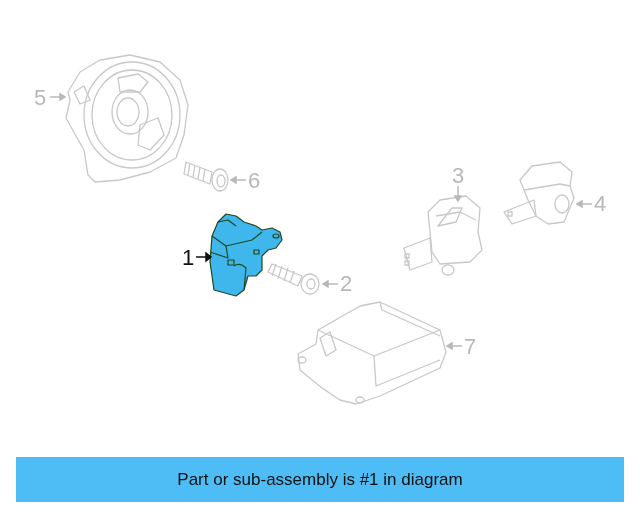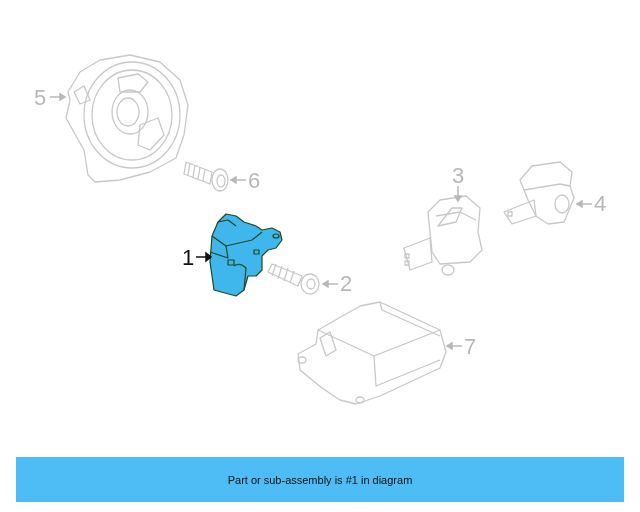--- a/index.html
+++ b/index.html
@@ -9,7 +9,7 @@
   .callout.active{color:#111;}
   #banner{position:absolute;left:16px;top:457px;width:608px;height:45px;background:#4fbdf5;
     display:flex;flex-direction:column;align-items:center;justify-content:center;}
-  #banner span{font-size:11px;line-height:20px;color:#111;font-family:"Liberation Sans",sans-serif;}
+  #banner span{font-size:17px;line-height:20px;color:#111;font-family:"Liberation Sans",sans-serif;}
 </style>
 </head>
 <body>

